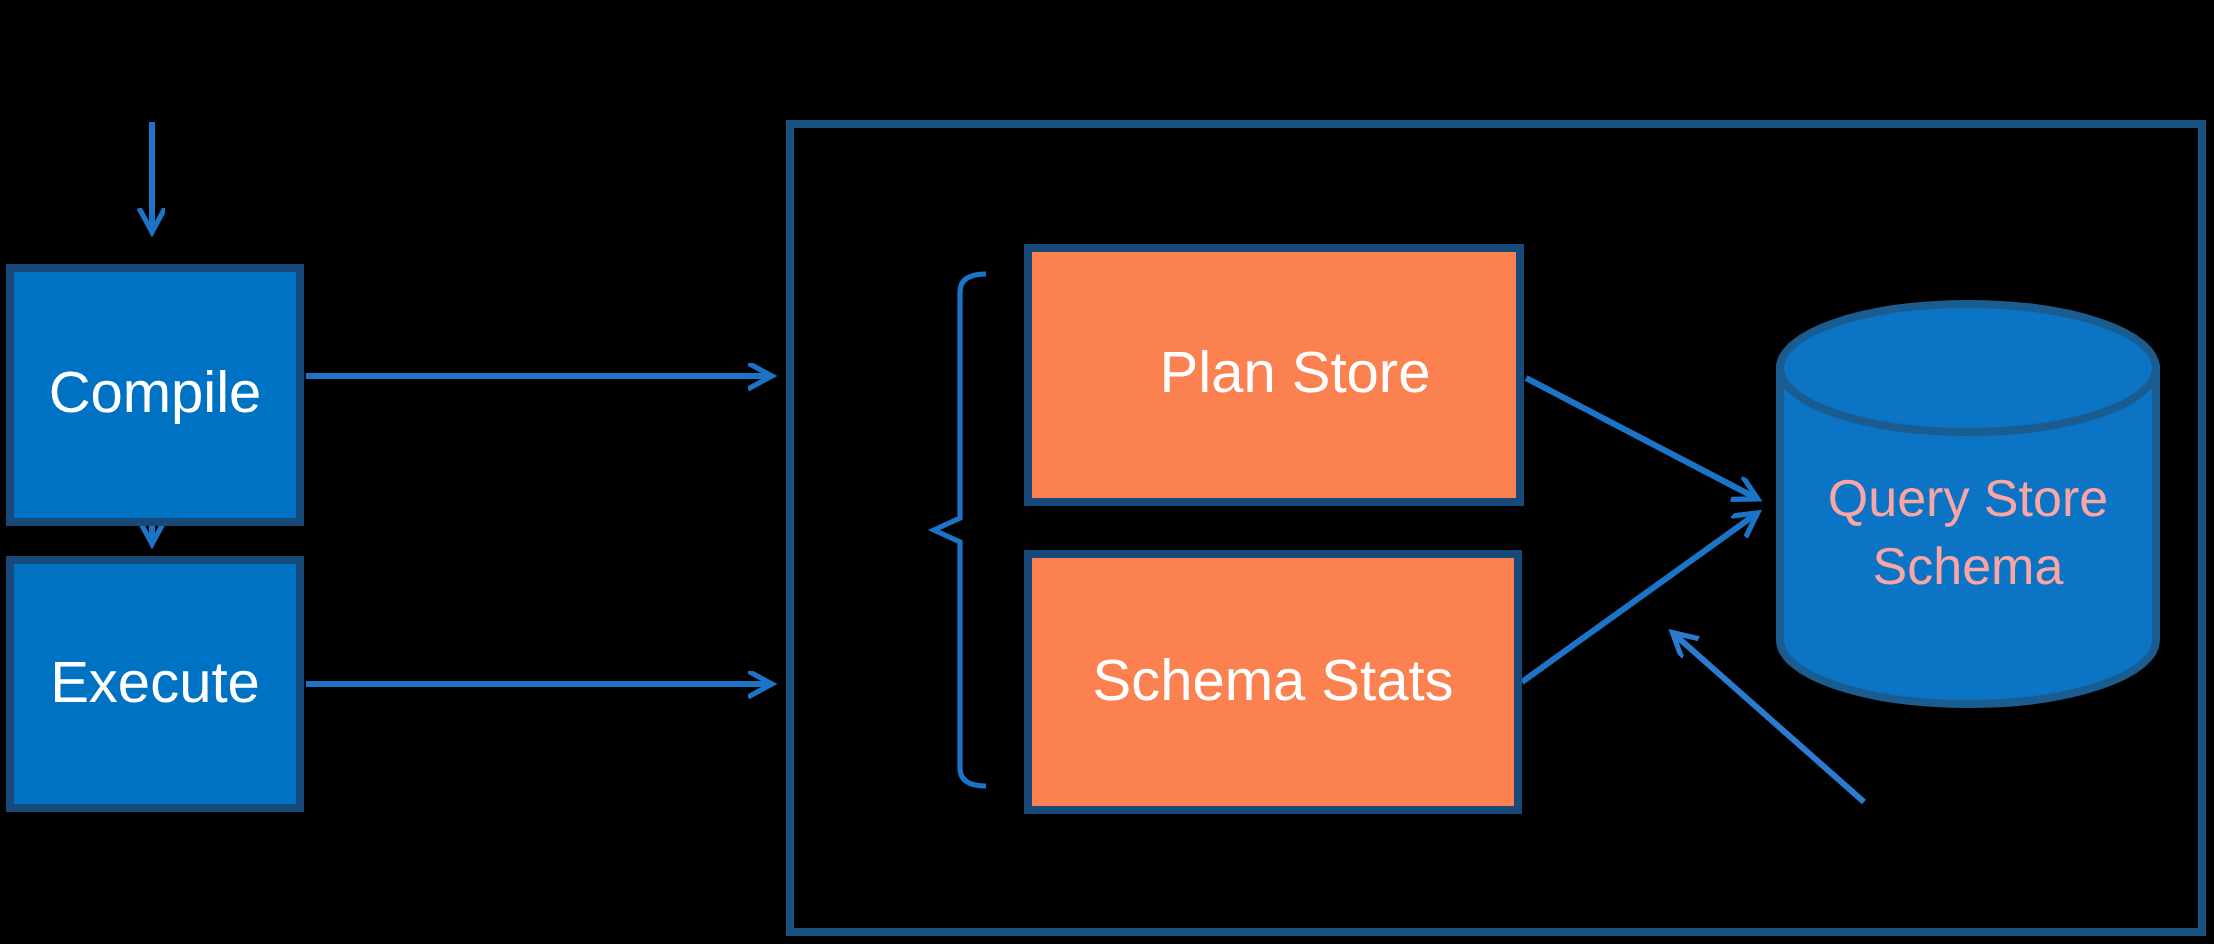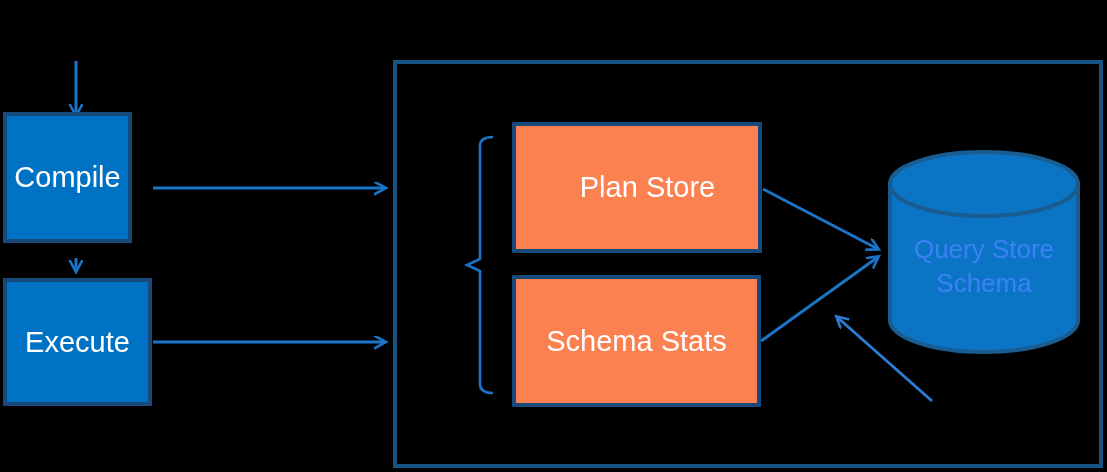--- a/index.html
+++ b/index.html
@@ -21,7 +21,7 @@
   .node .lbl{white-space:nowrap;}
   .blue-node{background:#0072C4;font-size:29px;}
   .orange-node{background:#FC8150;font-size:29px;}
-  #compile-node{left:3px;top:112px;width:129px;height:131px;text-align:center;}
+  #compile-node{left:3px;top:132px;width:149px;height:131px;text-align:center;}
   #execute-node{left:3px;top:278px;width:149px;height:128px;}
   #container-rect{
     position:absolute;box-sizing:border-box;

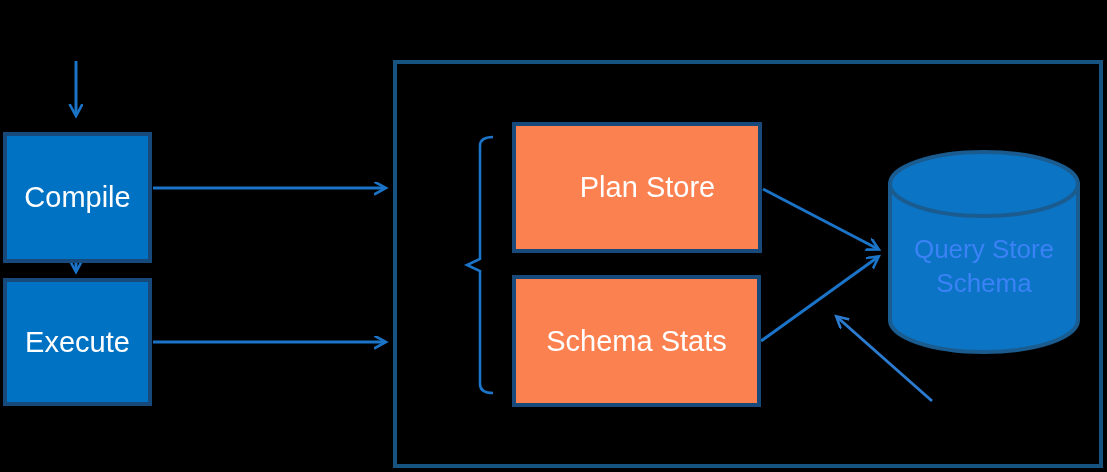--- a/index.html
+++ b/index.html
@@ -33,7 +33,7 @@
   #arrows-layer{position:absolute;left:0;top:0;pointer-events:none;}
   #cylinder-label{
     position:absolute;left:890px;top:232px;width:188px;
-    color:#3b82f6;font-size:26px;line-height:34px;text-align:center;
+    color:#fca5a5;font-size:26px;line-height:34px;text-align:center;
   }
 </style>
 </head>

